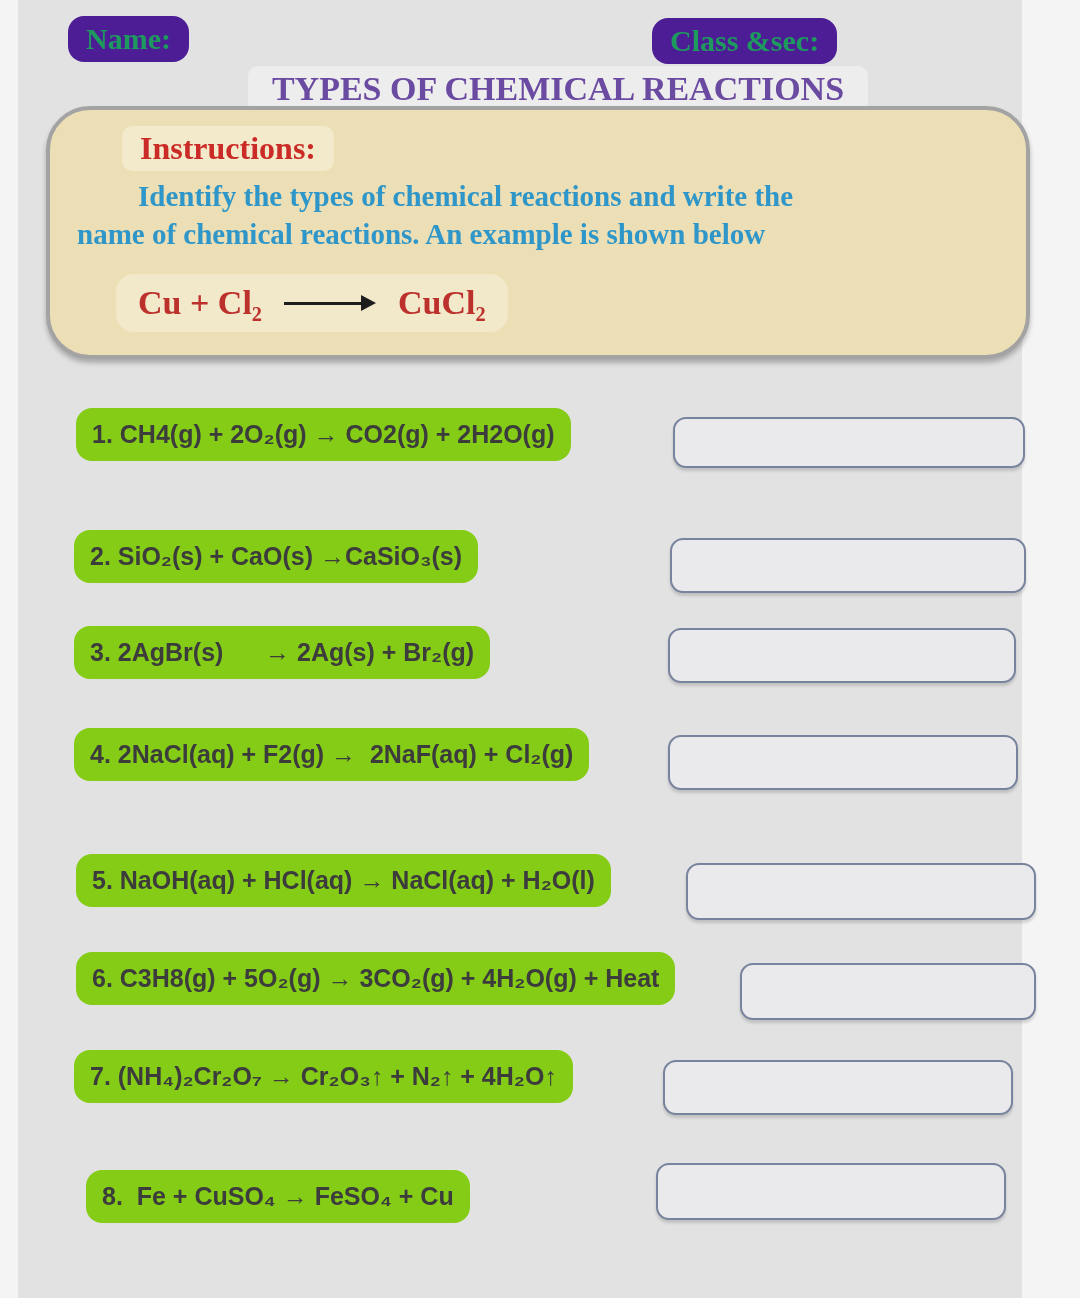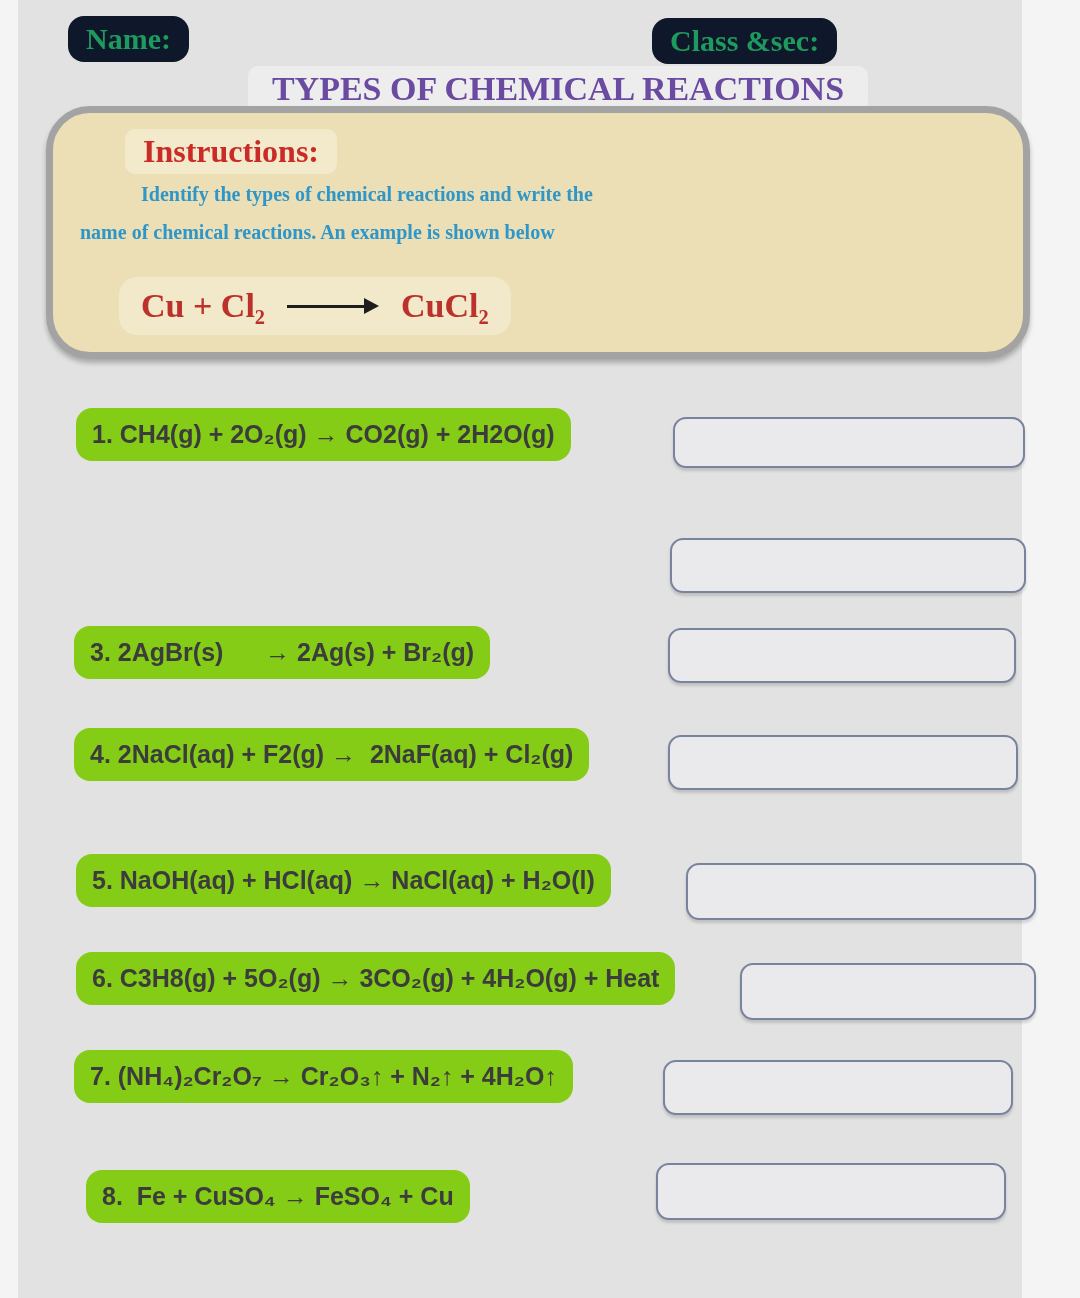--- a/index.html
+++ b/index.html
@@ -25,7 +25,7 @@
     font-weight: bold;
     font-size: 30px;
     color: #1e9a5e;
-    background: #0f172a;
+    background: #4c1d95;
     padding: 6px 18px;
     border-radius: 16px;
     white-space: pre;

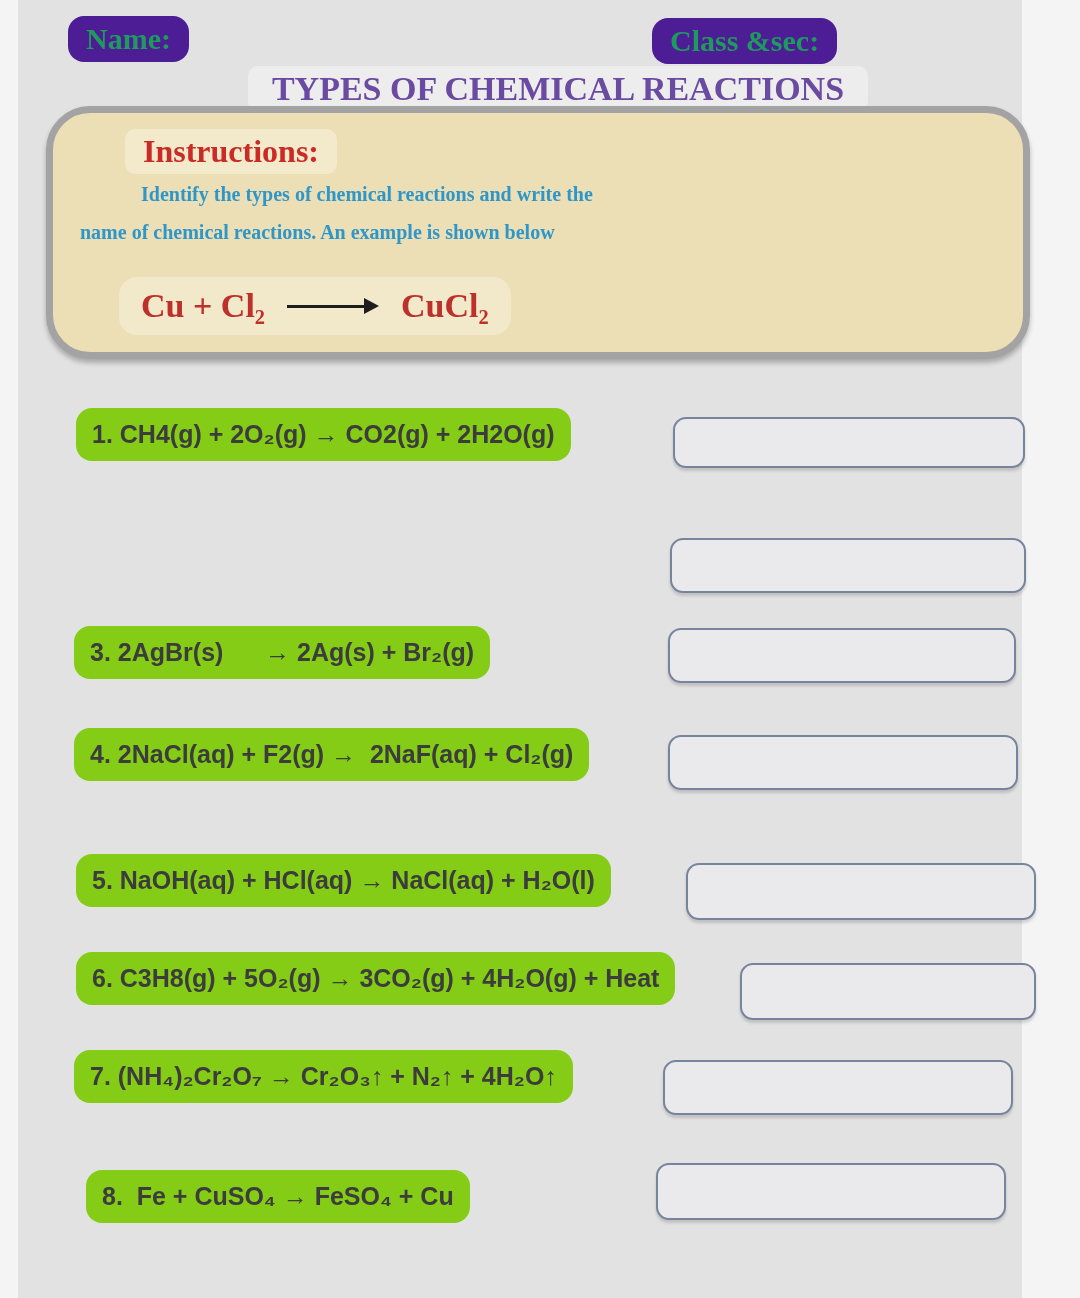--- a/index.html
+++ b/index.html
@@ -53,7 +53,7 @@
     left: 28px; top: 106px;
     width: 984px; height: 253px;
     background: #ecdfb5;
-    border: 7px solid #a3a3a3;
+    border: 4px solid #a3a3a3;
     border-radius: 44px;
     box-shadow: 0 4px 5px rgba(0,0,0,0.25);
   }

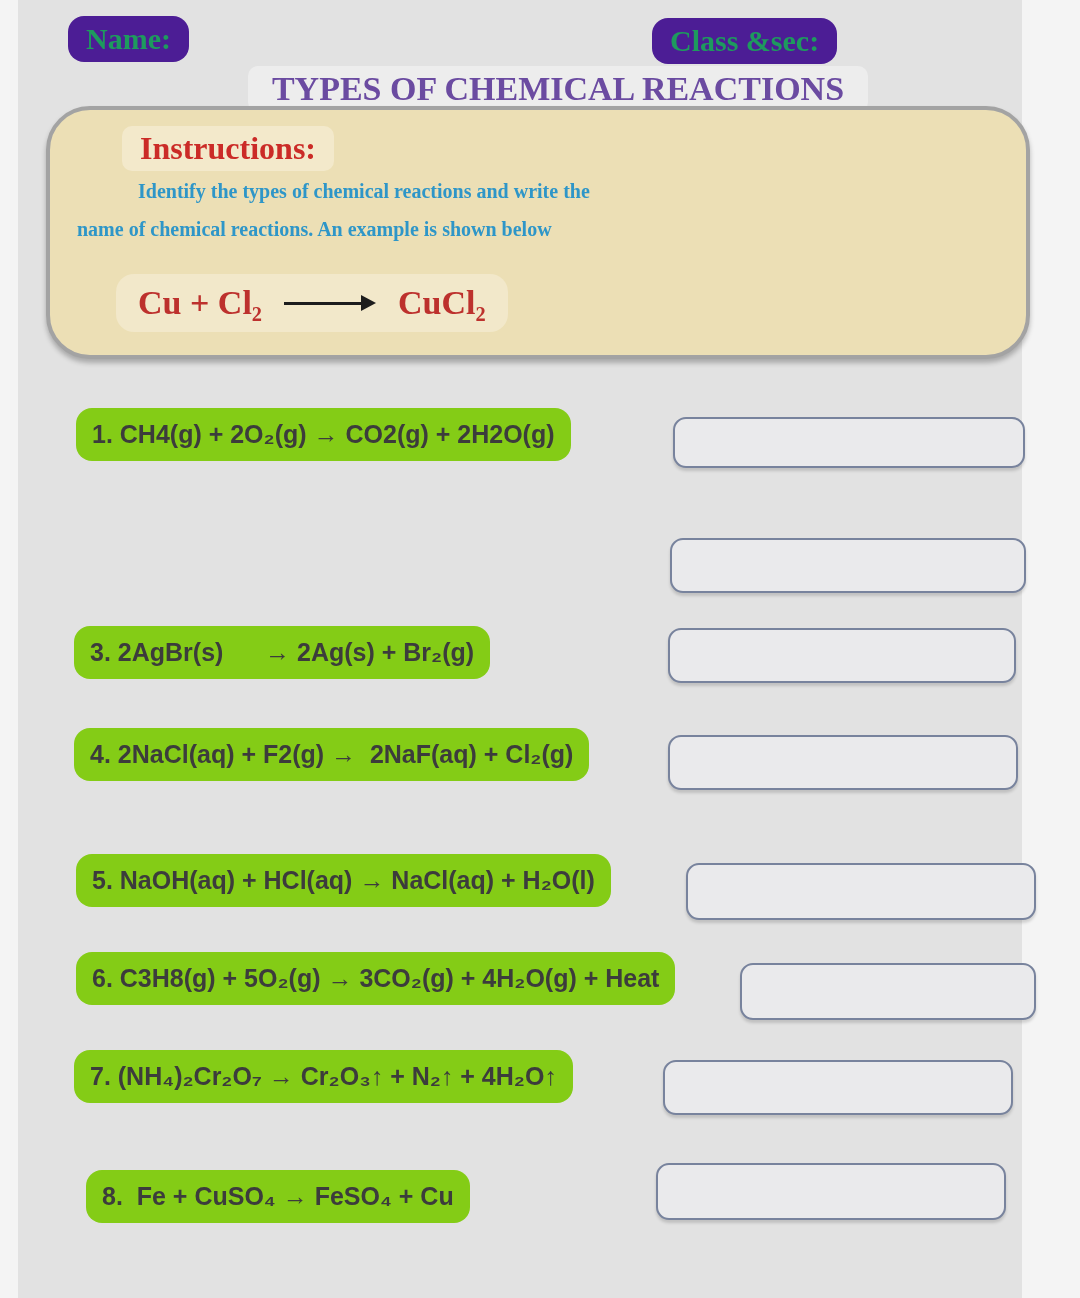--- a/index.html
+++ b/index.html
@@ -70,7 +70,7 @@
   .inst-line {
     position: absolute;
     font-weight: bold;
-    font-size: 20px;
+    font-size: 29px;
     color: #2e96c8;
     white-space: pre;
   }

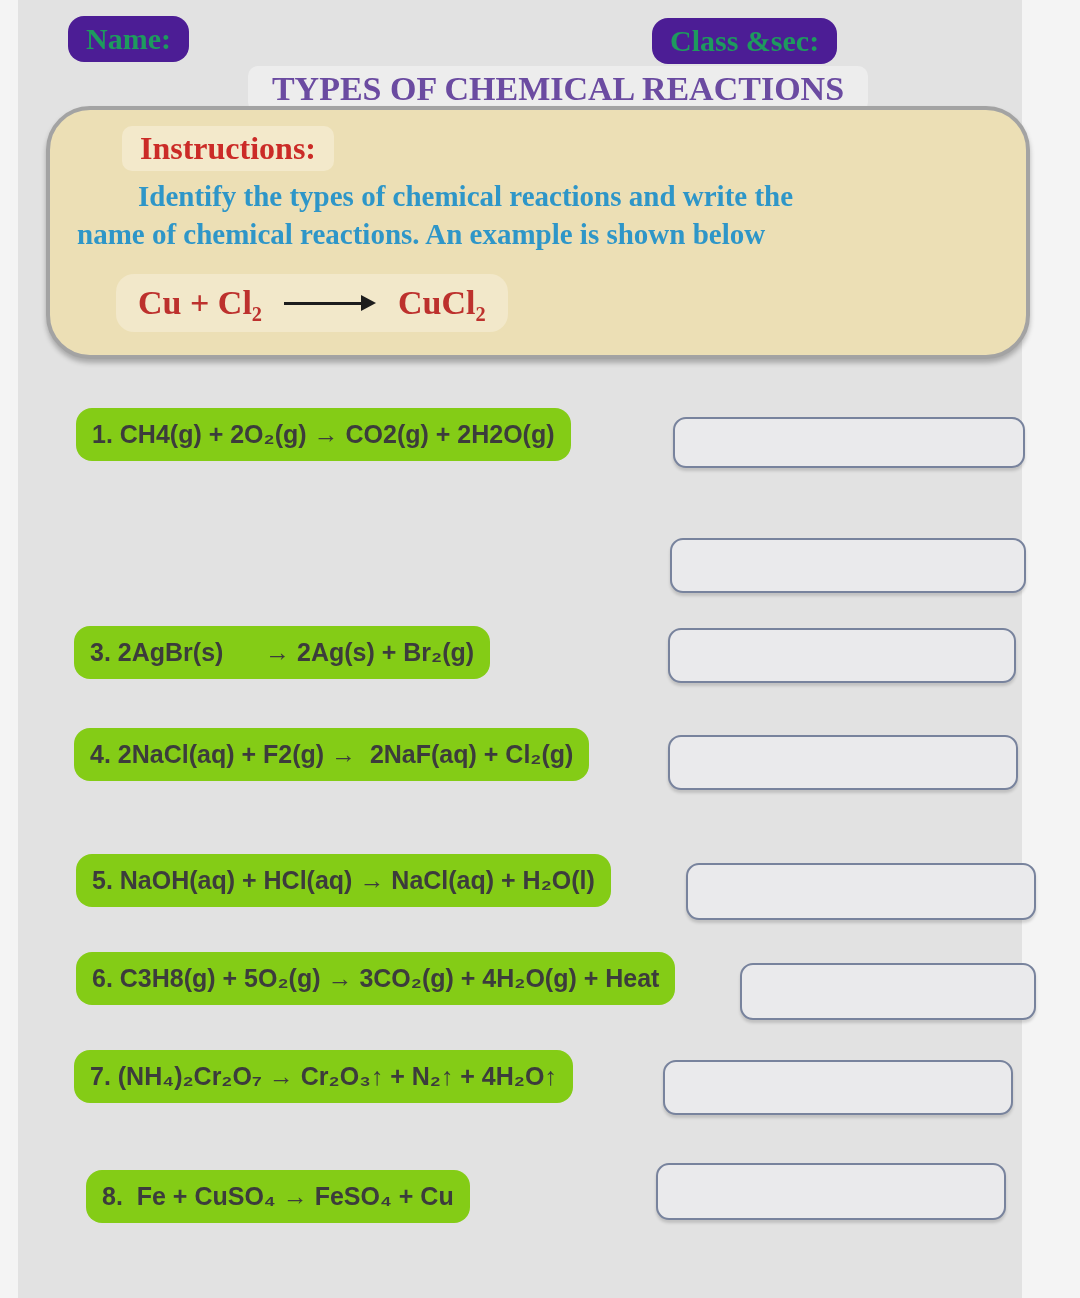--- a/index.html
+++ b/index.html
@@ -186,6 +186,7 @@
     <span class="q-text q1t">1. CH4(g) + 2O₂(g) → CO2(g) + 2H2O(g)</span>
     <div class="q-box q1b"></div>
 
+    <span class="q-text q2t">2. SiO₂(s) + CaO(s) →CaSiO₃(s)</span>
     <div class="q-box q2b"></div>
 
     <span class="q-text q3t">3. 2AgBr(s)      → 2Ag(s) + Br₂(g)</span>

